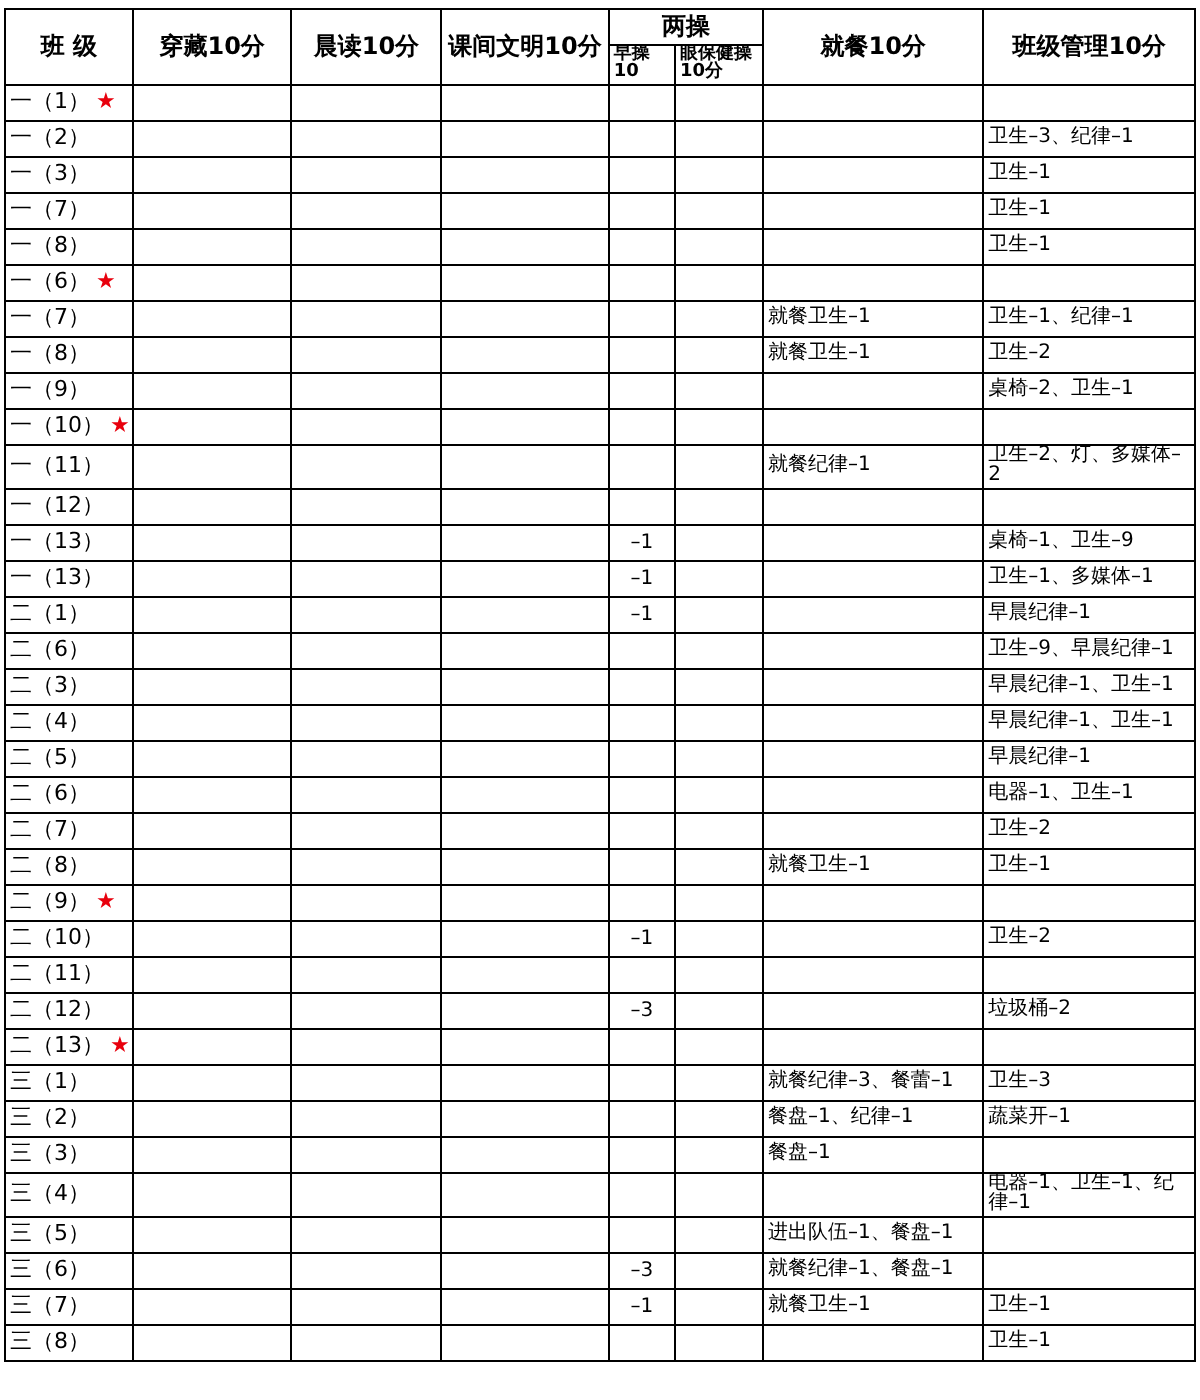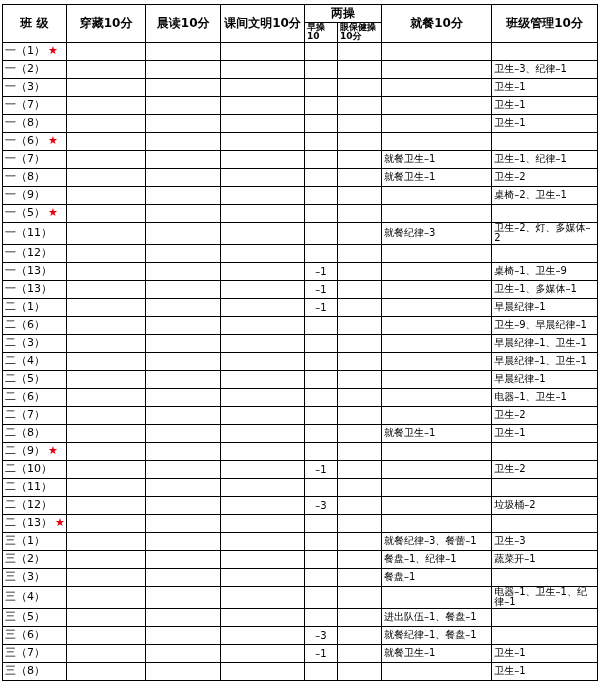--- a/index.html
+++ b/index.html
@@ -161,7 +161,7 @@
           <td class="txt two-line">桌椅–2、卫生–1</td>
         </tr>
         <tr>
-          <td class="c-class"><span>一（5）</span><span class="star" style="color: rgb(232, 0, 13);">★</span></td>
+          <td class="c-class"><span>一（10）</span><span class="star" style="color: rgb(232, 0, 13);">★</span></td>
           <td class="txt"></td>
           <td class="txt"></td>
           <td class="txt"></td>

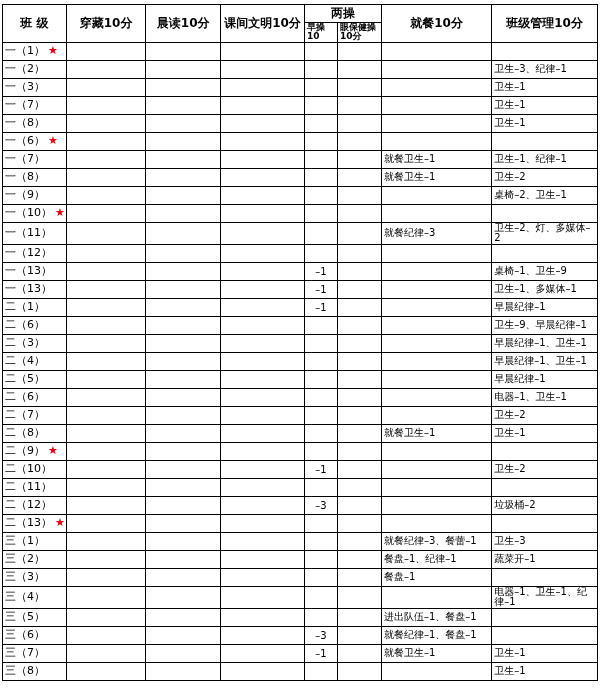--- a/index.html
+++ b/index.html
@@ -177,7 +177,7 @@
           <td class="txt"></td>
           <td class="num"></td>
           <td class="num"></td>
-          <td class="txt two-line">就餐纪律–3</td>
+          <td class="txt two-line">就餐纪律–1</td>
           <td class="txt two-line">卫生–2、灯、多媒体–2</td>
         </tr>
         <tr>

